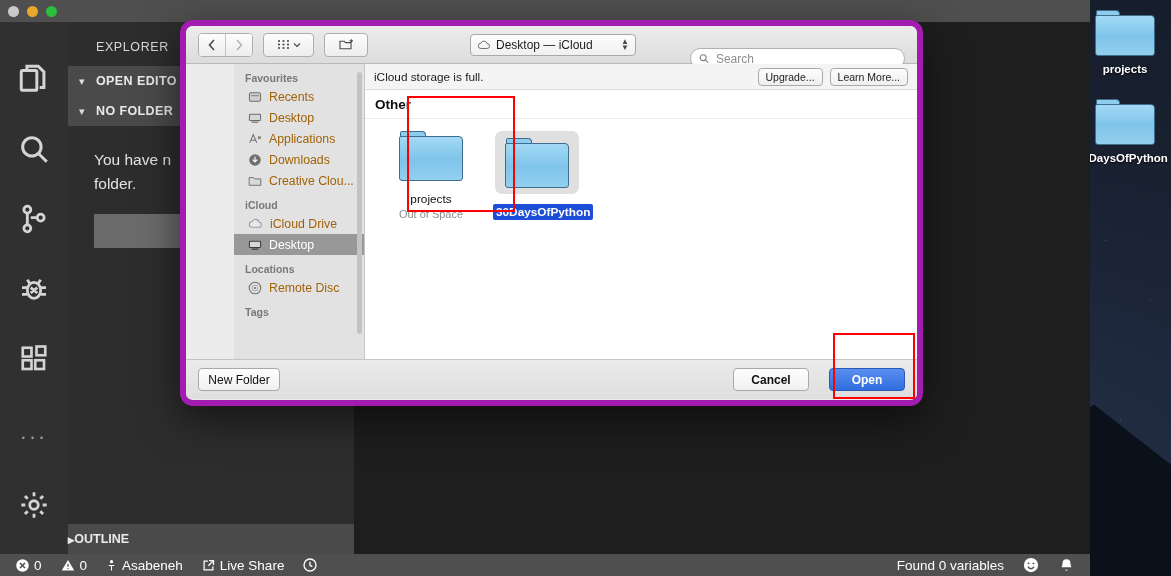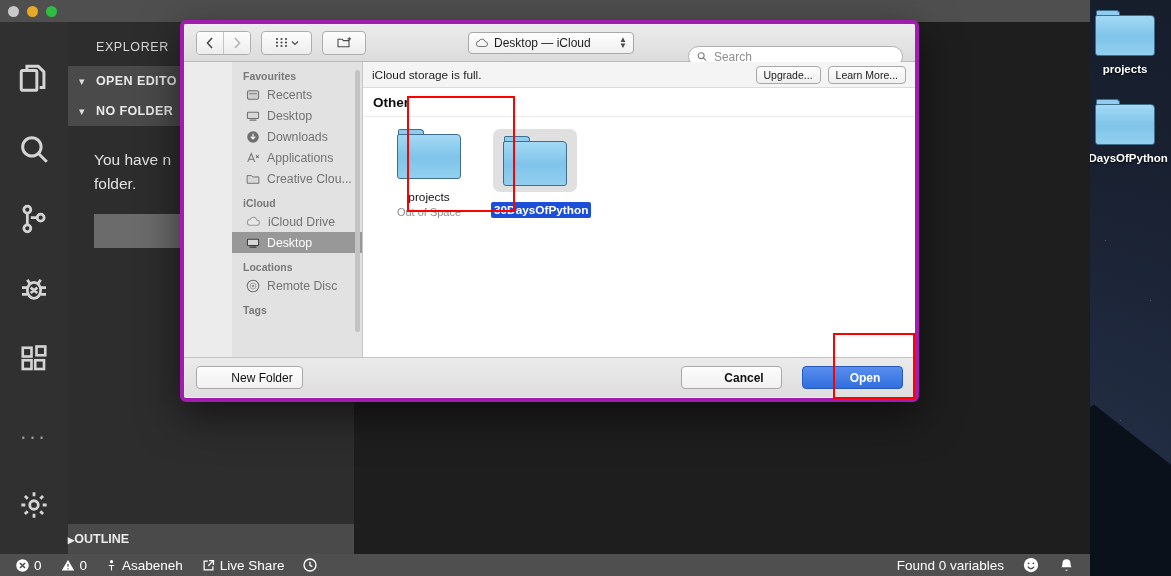--- a/index.html
+++ b/index.html
@@ -96,7 +96,7 @@
   
   #dialog{
     position:absolute;left:180px;top:20px;width:731px;height:374px;
-    background:#ececec;border:4px solid #a21caf;border-radius:6px;
+    background:#ececec;border:6px solid #a21caf;border-radius:13px;
     box-shadow:0 14px 42px rgba(0,0,0,.55);overflow:hidden;
     font-family:"Liberation Sans",sans-serif;
   }

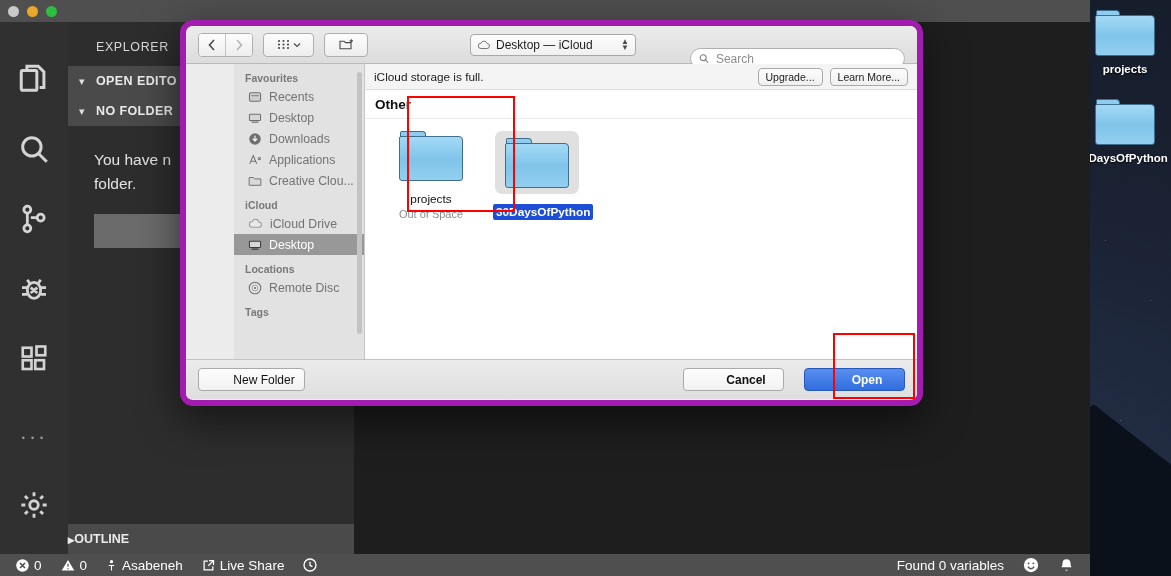--- a/index.html
+++ b/index.html
@@ -141,7 +141,7 @@
   .sb-group{font-size:10.5px;color:#787878;padding:8px 0 2px 11px;font-weight:bold;}
   .sb-row{
     height:21px;display:flex;align-items:center;gap:7px;padding-left:14px;
-    font-size:12.3px;color:#737373;
+    font-size:12.3px;color:#a16207;
   }
   .sb-row.sel{background:#989898;color:#fff;}
   .sb-scroll{position:absolute;right:2px;top:8px;width:5px;height:262px;background:#c3c3c3;border-radius:3px;}

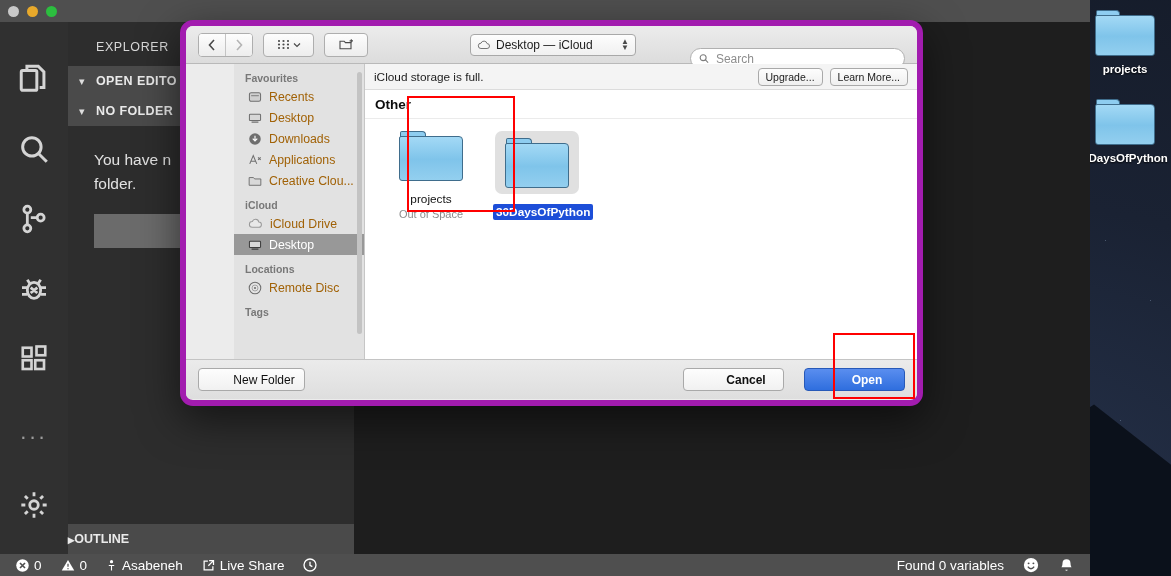--- a/index.html
+++ b/index.html
@@ -428,18 +428,18 @@
         <span>Desktop</span>
       </div>
       <div class="sb-row">
+        <svg width="14" height="13" viewBox="0 0 16 14">
+            <path d="M2 12L6 2.5 10 12M3.4 9h5.3" stroke="#6f6f6f" stroke-width="1.2" fill="none"></path>
+            <path d="M11.5 4.5l3 3M14.5 4.5l-3 3" stroke="#6f6f6f" stroke-width="1.2"></path>
+          </svg>
+        <span>Applications</span>
+      </div>
+      <div class="sb-row">
         <svg width="14" height="14" viewBox="0 0 16 16">
             <circle cx="8" cy="8" r="6.6" fill="#6f6f6f"></circle>
             <path d="M8 4.4v5.4M5.4 7.6L8 10.2l2.6-2.6" stroke="#fff" stroke-width="1.3" fill="none"></path>
           </svg>
         <span>Downloads</span>
-      </div>
-      <div class="sb-row">
-        <svg width="14" height="13" viewBox="0 0 16 14">
-            <path d="M2 12L6 2.5 10 12M3.4 9h5.3" stroke="#6f6f6f" stroke-width="1.2" fill="none"></path>
-            <path d="M11.5 4.5l3 3M14.5 4.5l-3 3" stroke="#6f6f6f" stroke-width="1.2"></path>
-          </svg>
-        <span>Applications</span>
       </div>
       <div class="sb-row">
         <svg width="14" height="12" viewBox="0 0 16 14">

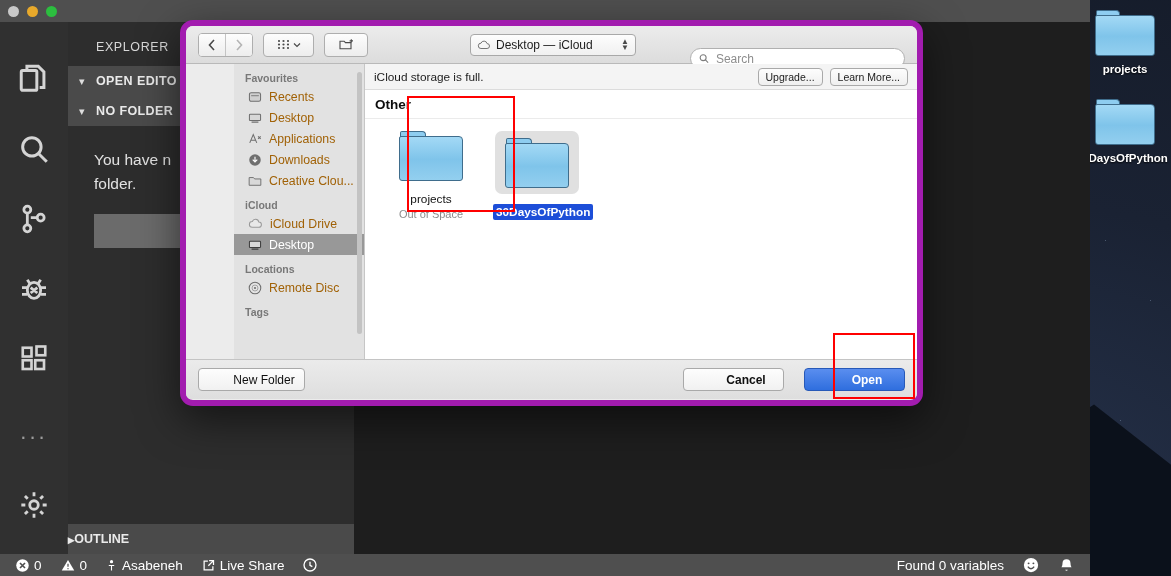--- a/index.html
+++ b/index.html
@@ -177,7 +177,7 @@
   .dbtn{
     min-width:74px;height:21px;border-radius:4px;border:1px solid #a9a9a9;
     background:linear-gradient(180deg,#fdfdfd,#f1f1f1);font-size:12px;color:#101010;
-    display:flex;align-items:center;justify-content:center;padding-left:25px;
+    display:flex;align-items:center;justify-content:center;
   }
   .dbtn.primary{background:linear-gradient(180deg,#5a8eef,#2f6ede);border-color:#2759b8;color:#fff;}
   .f-right{margin-left:auto;display:flex;gap:20px;font-weight:bold;}

